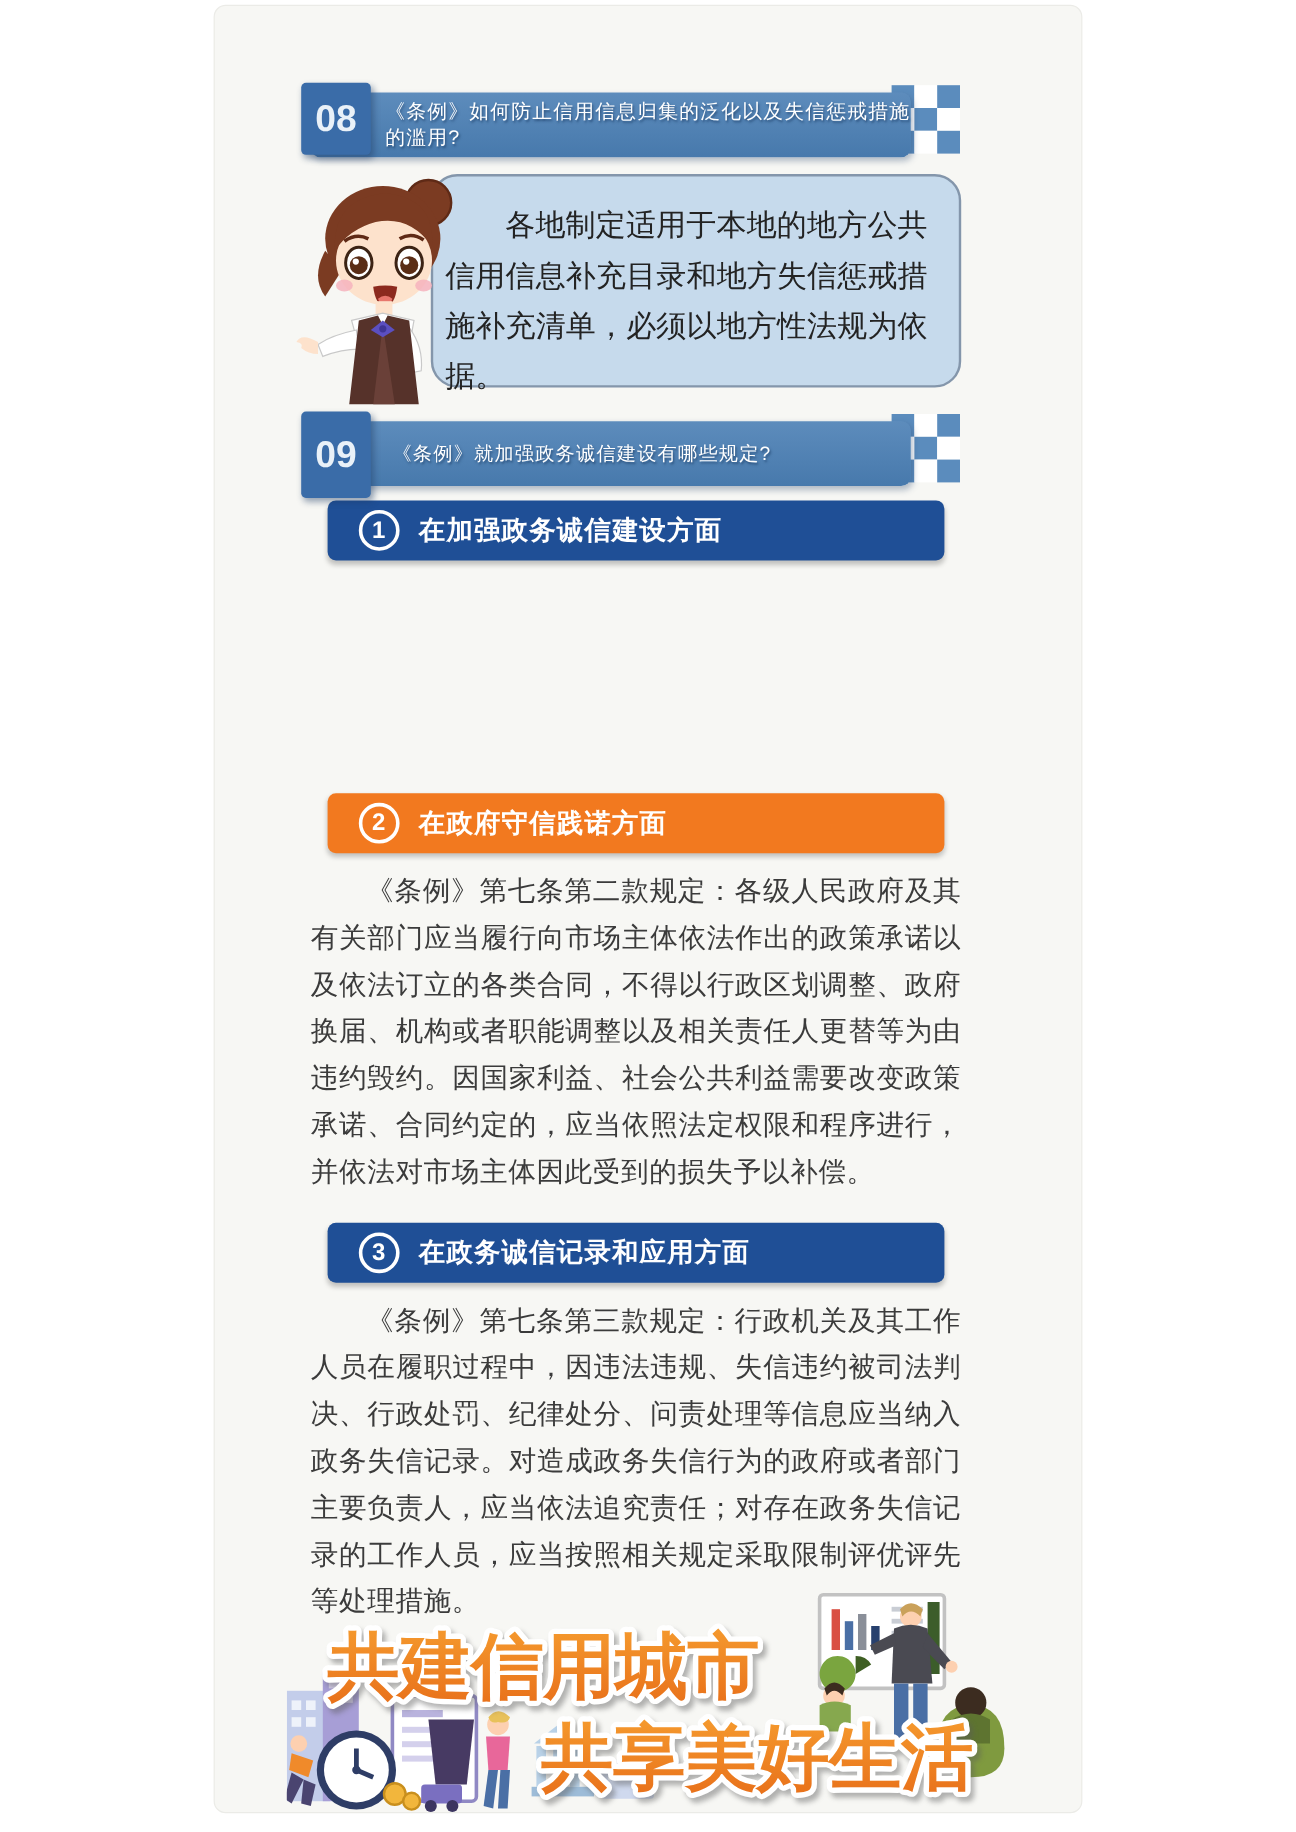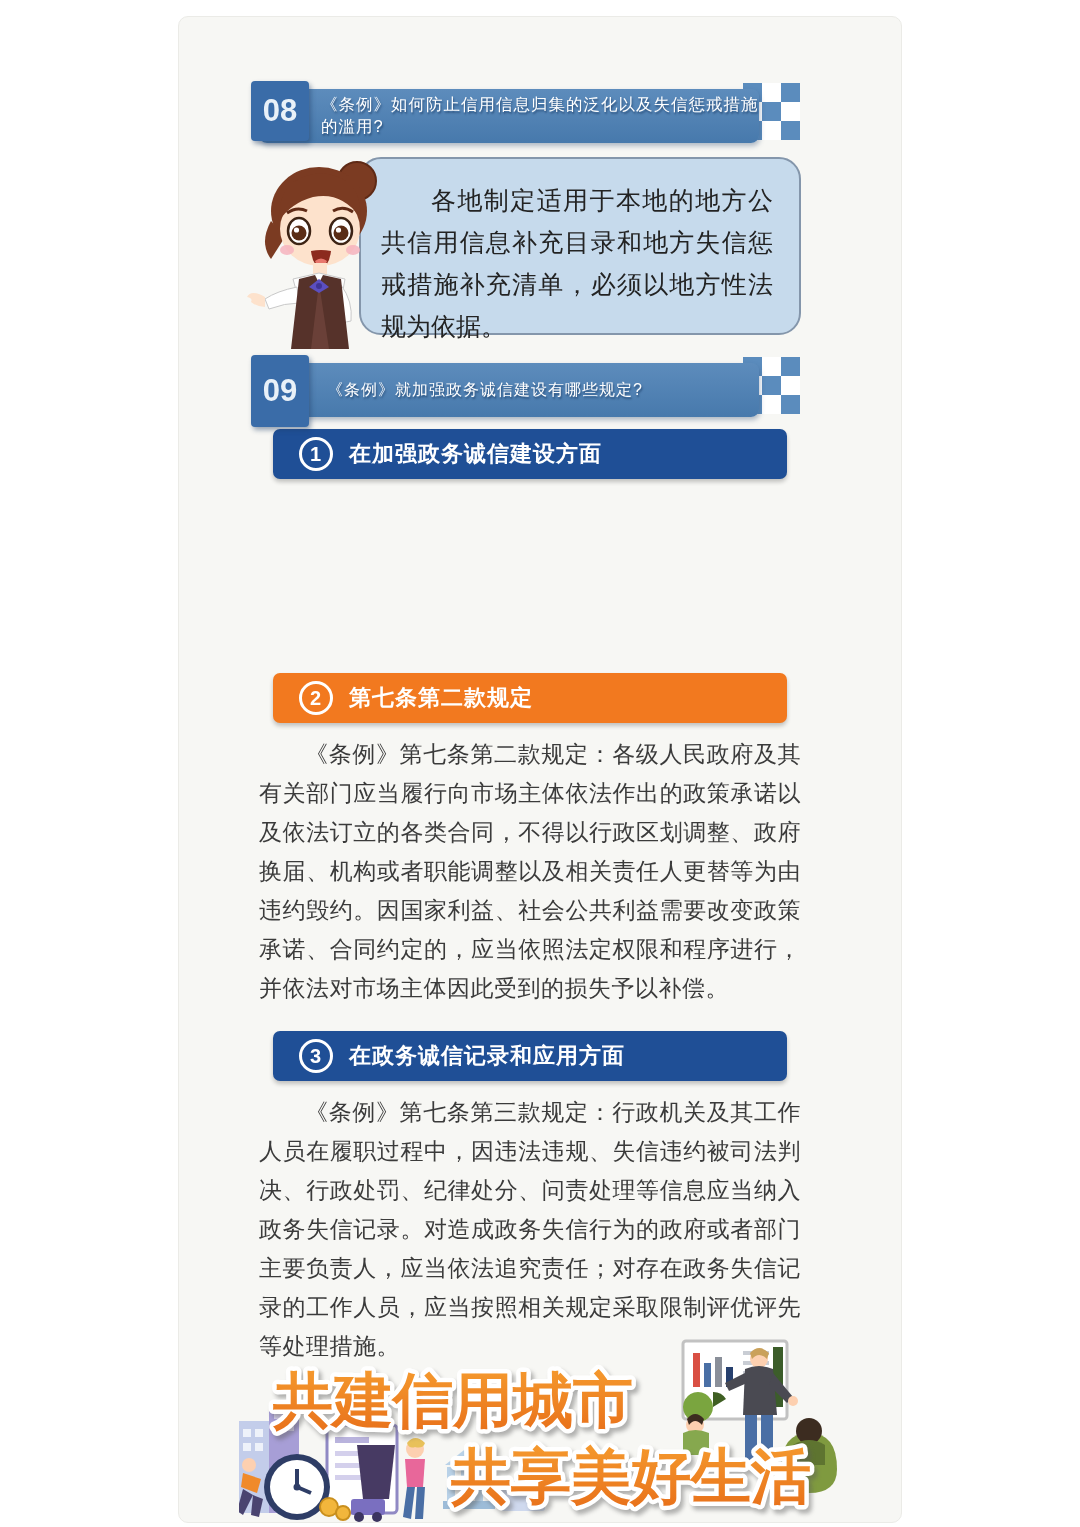--- a/index.html
+++ b/index.html
@@ -5,7 +5,7 @@
   * { margin:0; padding:0; box-sizing:border-box; }
   body { background:#ffffff; font-family:"Liberation Sans", sans-serif; }
   .stage { position:relative; width:1080px; height:1527px; background:#ffffff; overflow:hidden; }
-  .card { position:absolute; left:178px; top:16px; width:724px; height:1507px;
+  .card { position:absolute; left:178px; top:4px; width:724px; height:1507px;
           background:#f7f7f4; border:1px solid #ebebe7; border-radius:10px; }
 
   

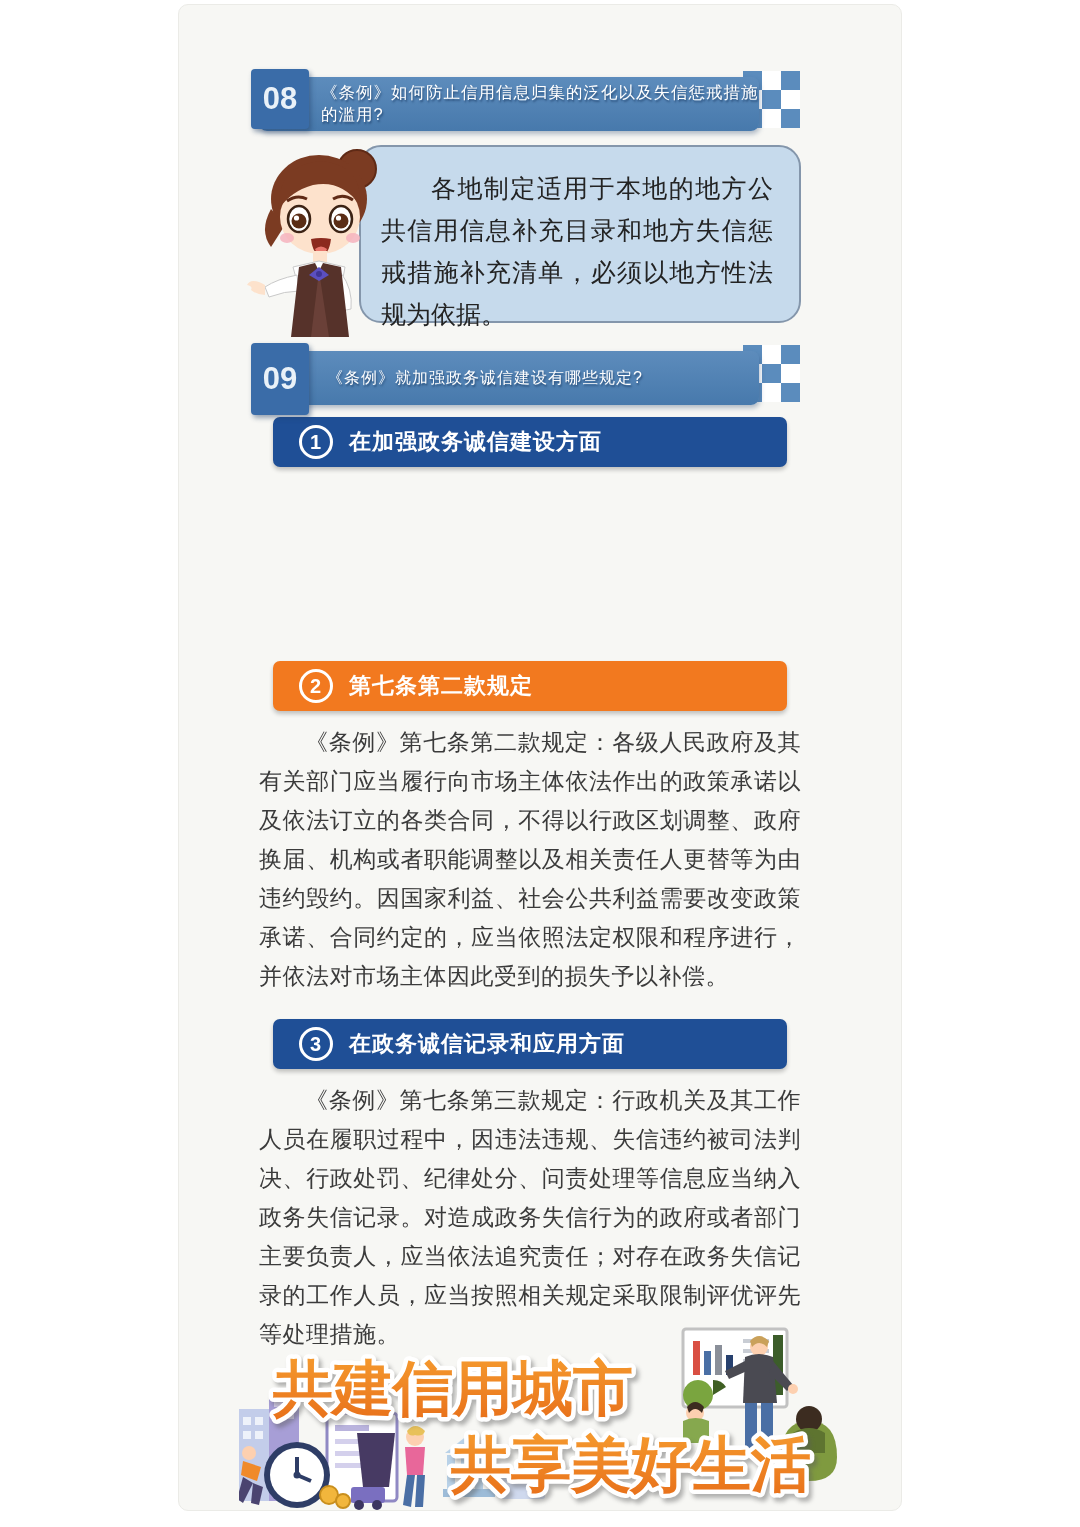--- a/index.html
+++ b/index.html
@@ -24,7 +24,7 @@
 
   
   .bubble { position:absolute; background:#c6daec; border:2px solid #8496ab; border-radius:22px;
-            padding:20px 26px 16px 20px; font-size:25px; line-height:42px; color:#232323;
+            padding:20px 26px 16px 10px; font-size:25px; line-height:42px; color:#232323;
             text-indent:2em; text-align:justify; z-index:2; }
   .mascot { position:absolute; z-index:3; }
 

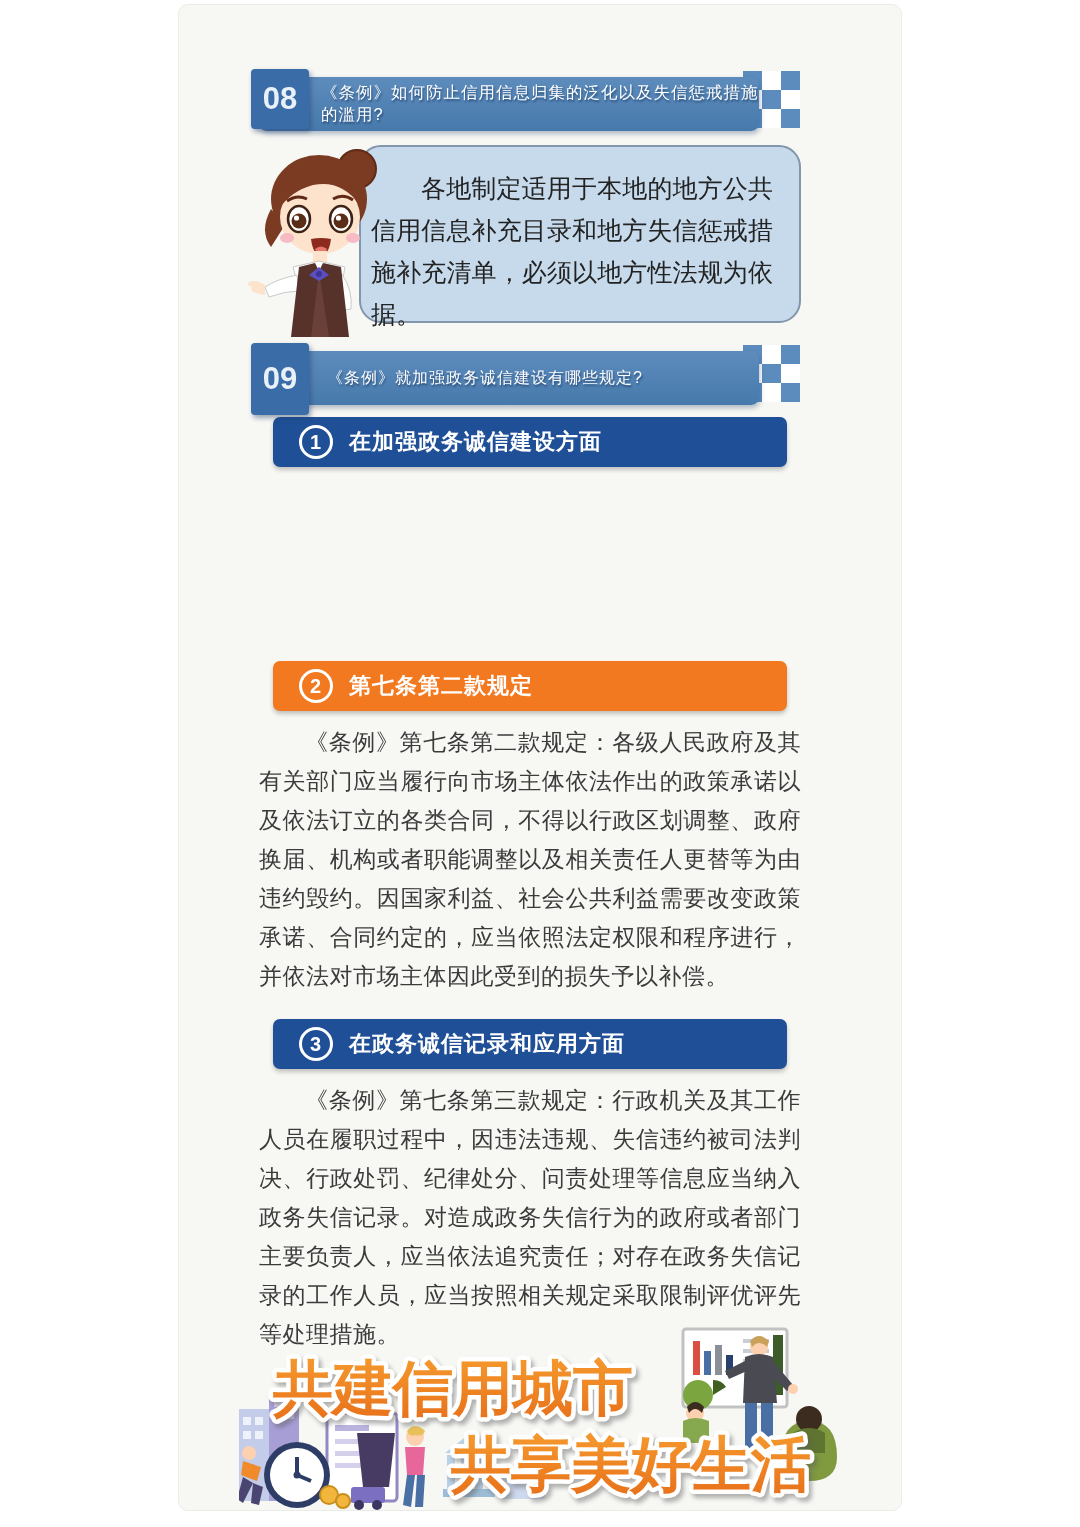--- a/index.html
+++ b/index.html
@@ -148,7 +148,7 @@
       <span class="circle">
         <span>2</span>
       </span>
-      <span>第七条第二款规定</span>
+      <span>在政府守信践诺方面</span>
     </div>
     <div class="para" style="left:80px; top:718px; width:542px;">《条例》第七条第二款规定：各级人民政府及其有关部门应当履行向市场主体依法作出的政策承诺以及依法订立的各类合同，不得以行政区划调整、政府换届、机构或者职能调整以及相关责任人更替等为由违约毁约。因国家利益、社会公共利益需要改变政策承诺、合同约定的，应当依照法定权限和程序进行，并依法对市场主体因此受到的损失予以补偿。</div>
 

